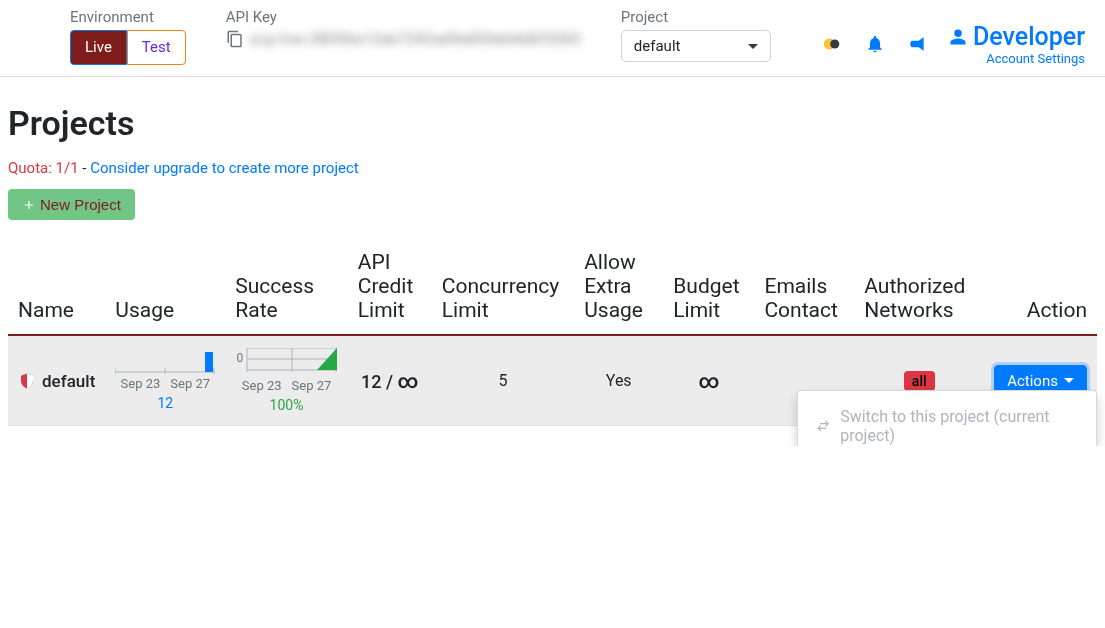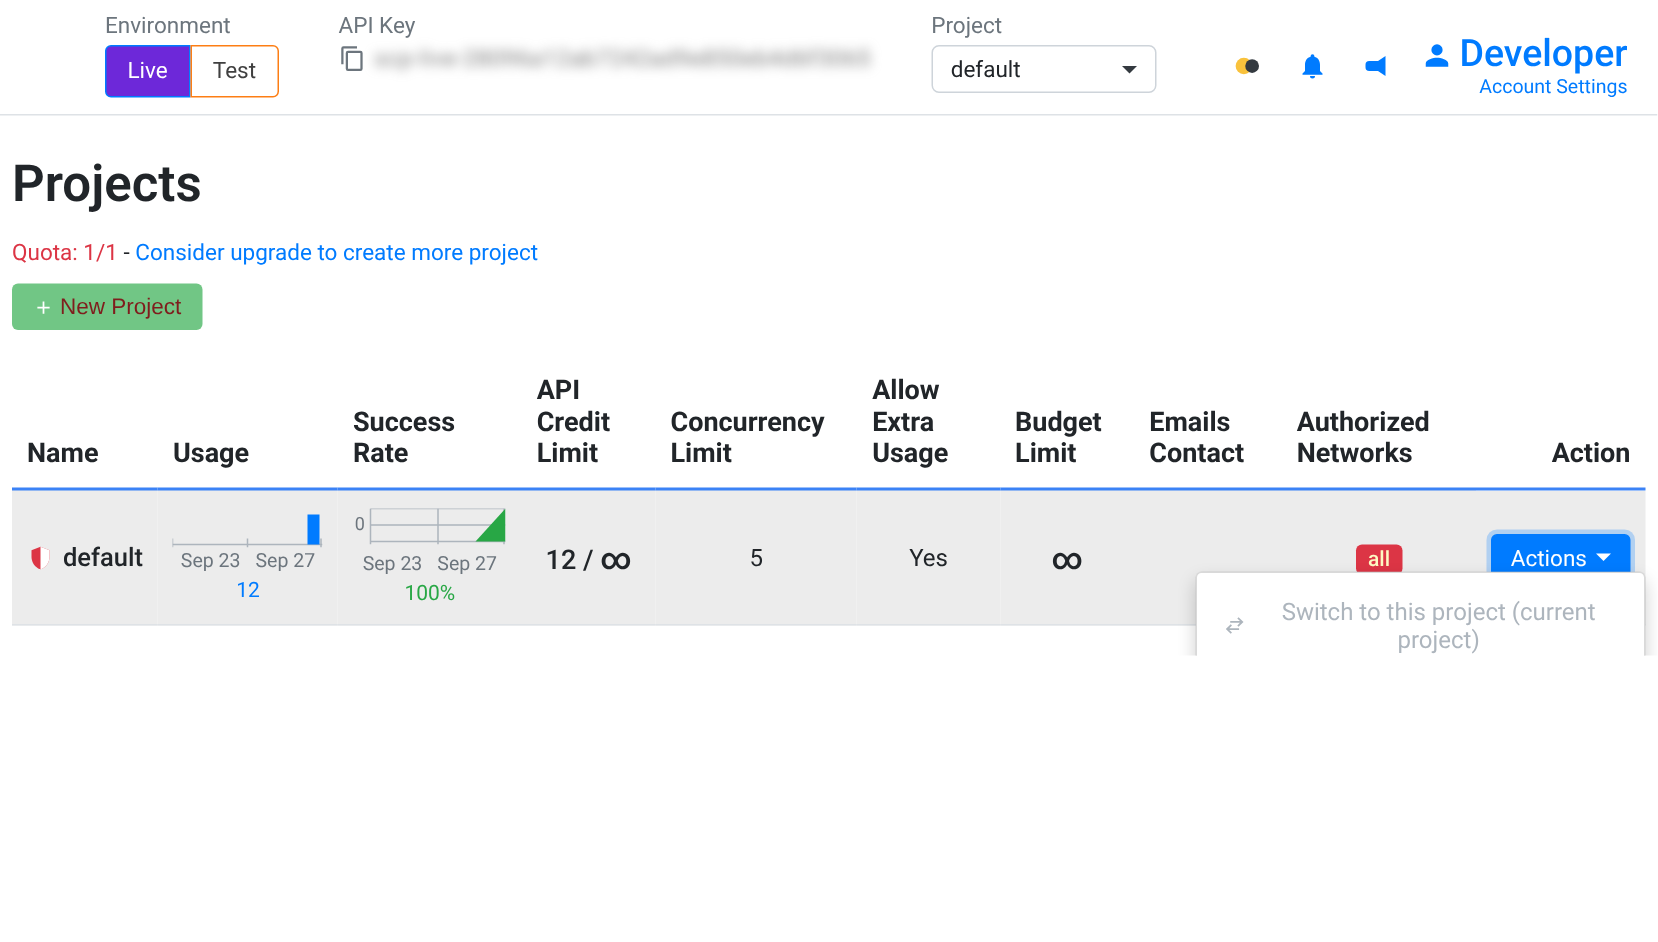--- a/index.html
+++ b/index.html
@@ -32,7 +32,7 @@
     gap: 4px;
   }
   .btn-live {
-    background: #6d28d9;
+    background: #7f1d1d;
     color: #fff;
     border-color: #007bff;
     border-top-right-radius: 0; border-bottom-right-radius: 0;

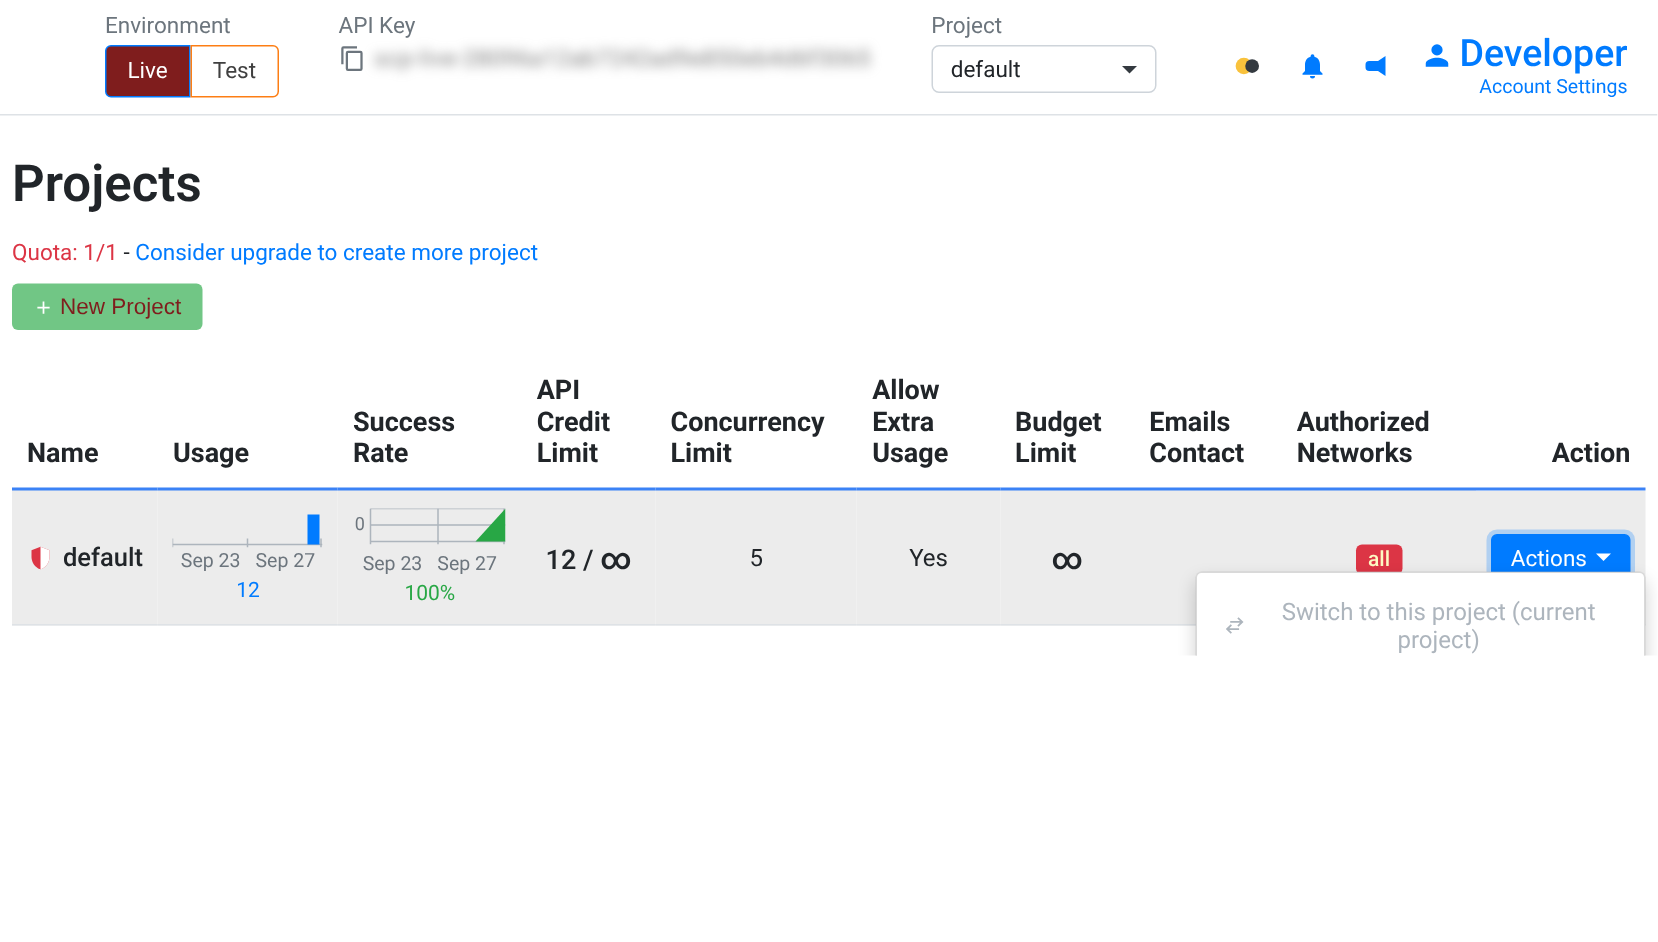--- a/index.html
+++ b/index.html
@@ -39,7 +39,7 @@
   }
   .btn-test {
     background: #fff;
-    color: #404040;
+    color: #6d28d9;
     border: 1px solid #fd7e14;
     border-top-left-radius: 0; border-bottom-left-radius: 0;
   }

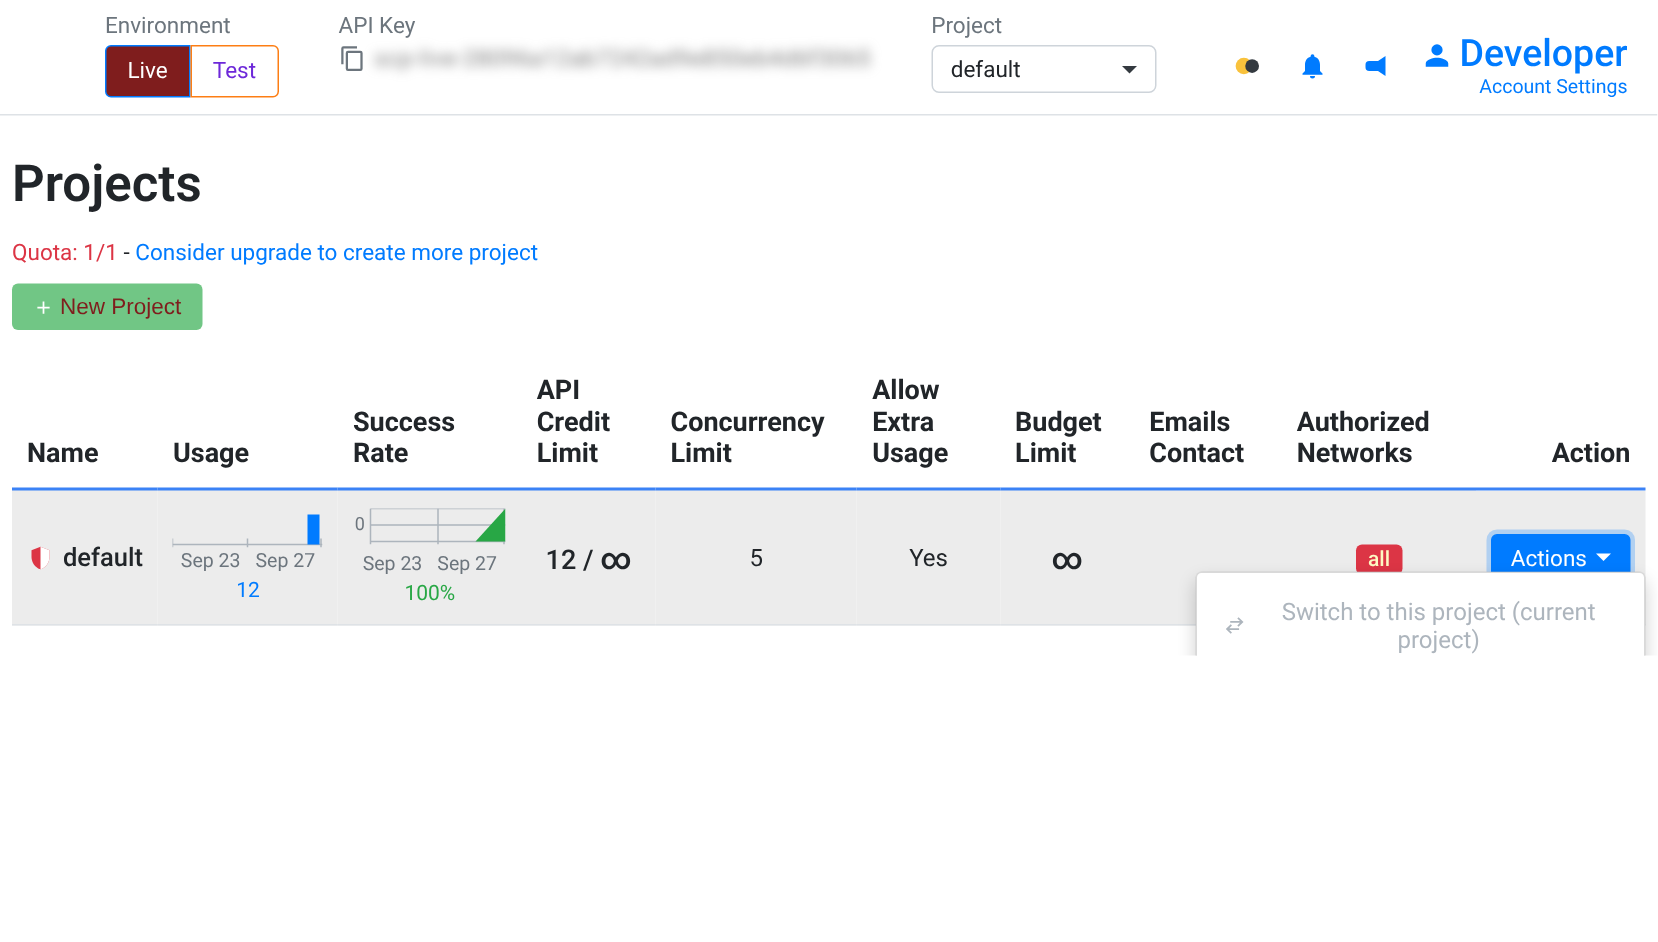--- a/index.html
+++ b/index.html
@@ -90,10 +90,10 @@
   table { width: 100%; border-collapse: collapse; margin-top: 18px; }
   table th {
     text-align: left;
-    font-weight: 700;
-    font-size: 18px;
+    font-weight: 400;
+    font-size: 21px;
     padding: 12px 10px;
-    border-bottom: 2px solid #3b82f6;
+    border-bottom: 2px solid #7f1d1d;
     vertical-align: bottom;
   }
   table th:last-child { text-align: right; }

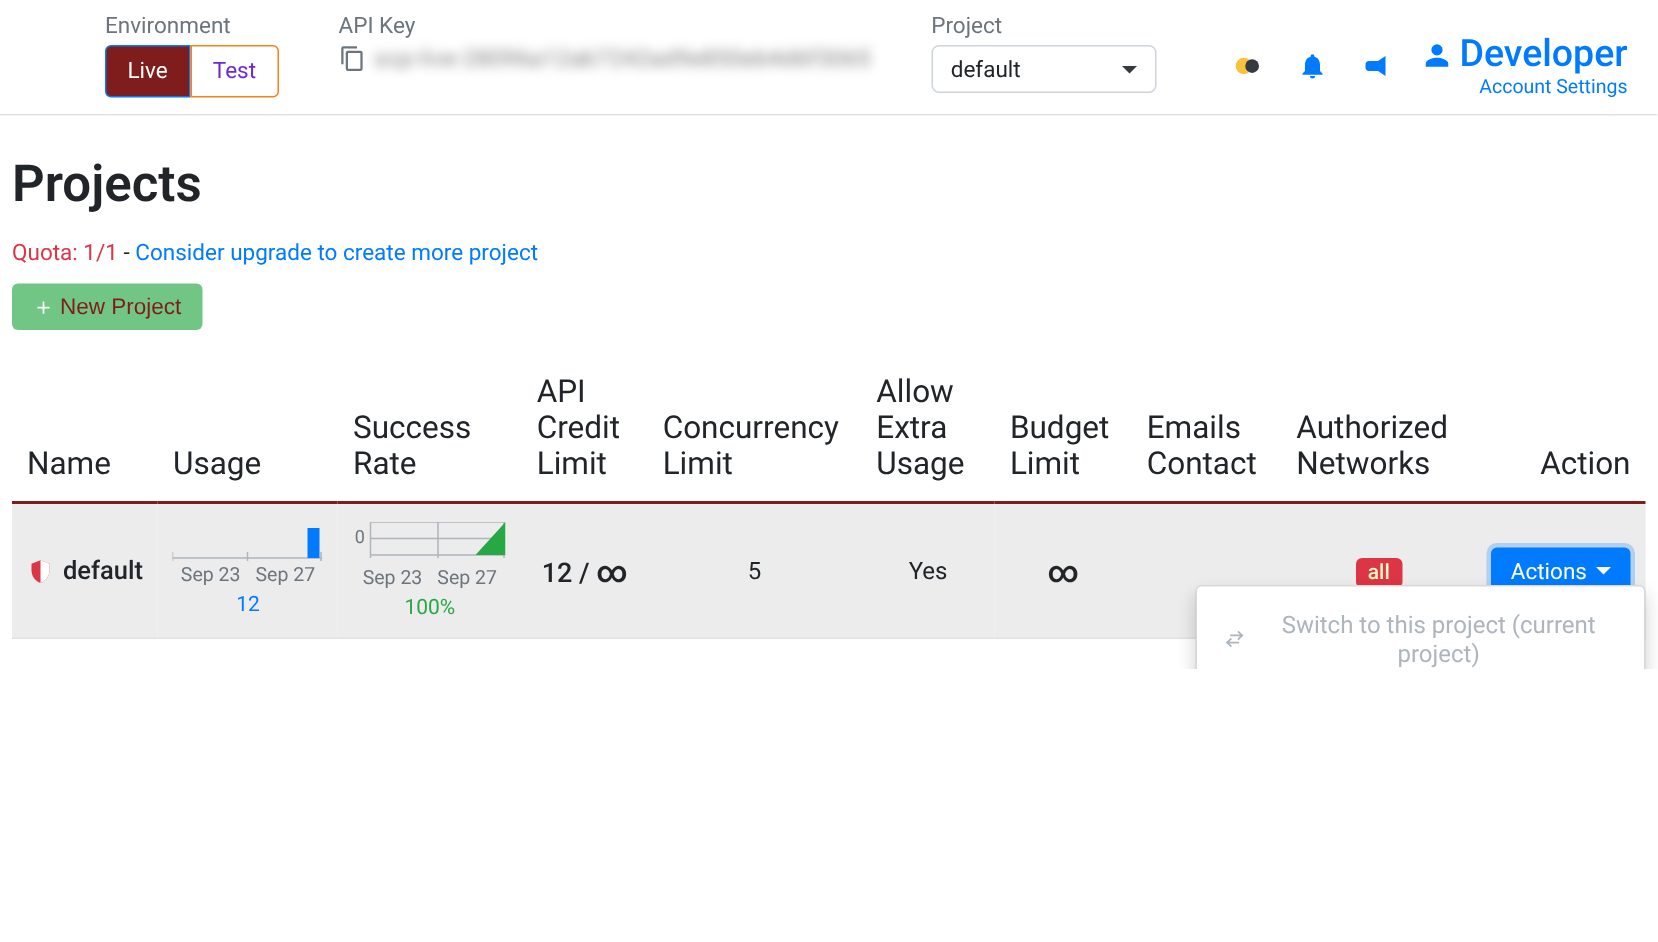--- a/index.html
+++ b/index.html
@@ -114,7 +114,7 @@
   .success-value { color:#28a745; font-size:14px; margin-top:2px;}
   .infty { font-size:20px; font-weight:600; }
   .badge-all {
-    background:#dc3545; color:#fef9c3; padding:2px 8px; border-radius:4px; font-size:14px; font-weight:500;
+    background:#dc3545; color:#000000; padding:2px 8px; border-radius:4px; font-size:14px; font-weight:500;
   }
   .btn-actions {
     background:#007bff; color:#fff; border-radius:4px; padding:6px 12px; font-size:15px;

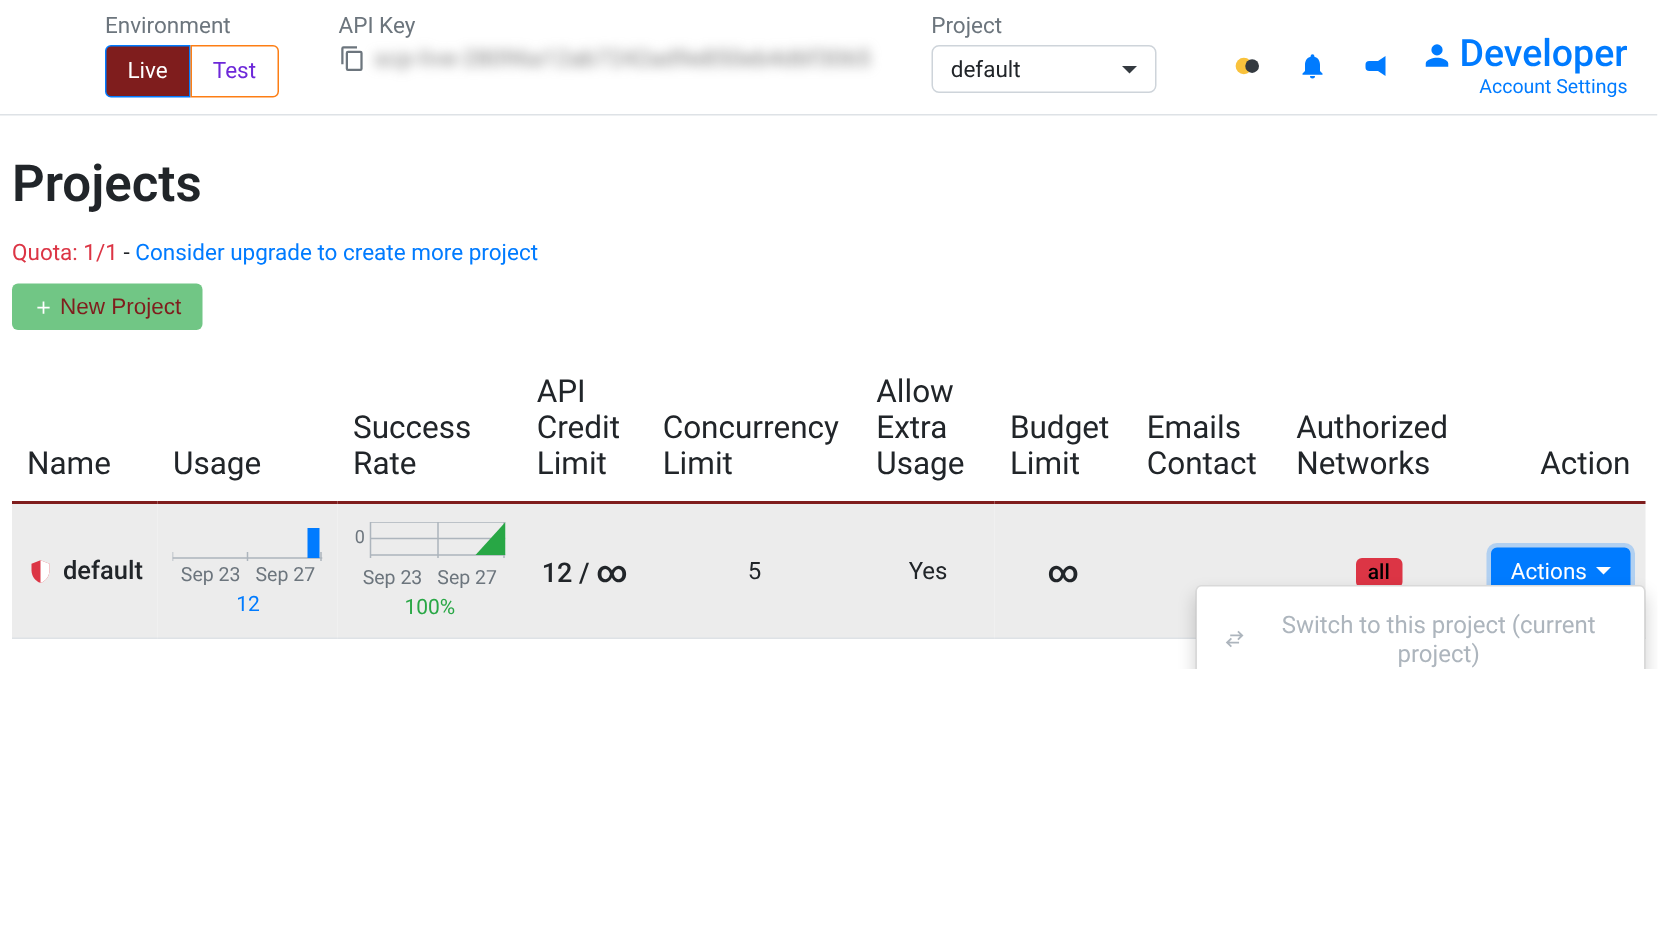--- a/index.html
+++ b/index.html
@@ -104,7 +104,7 @@
     vertical-align: middle;
     border-bottom: 1px solid #dee2e6;
   }
-  table td:last-child { text-align: center; }
+  table td:last-child { text-align: left; }
   .proj-name { display:flex; align-items:center; gap:6px; font-size:17px; font-weight:500; }
   .shield-icon { color:#dc3545; }
   .spark-wrap { display:flex; flex-direction:column; align-items:center; gap:2px; }

